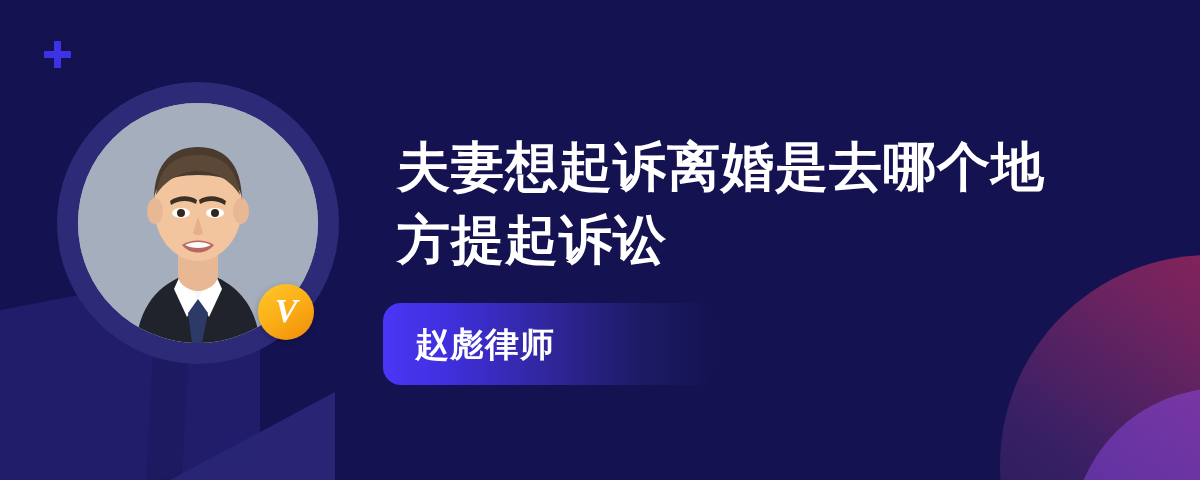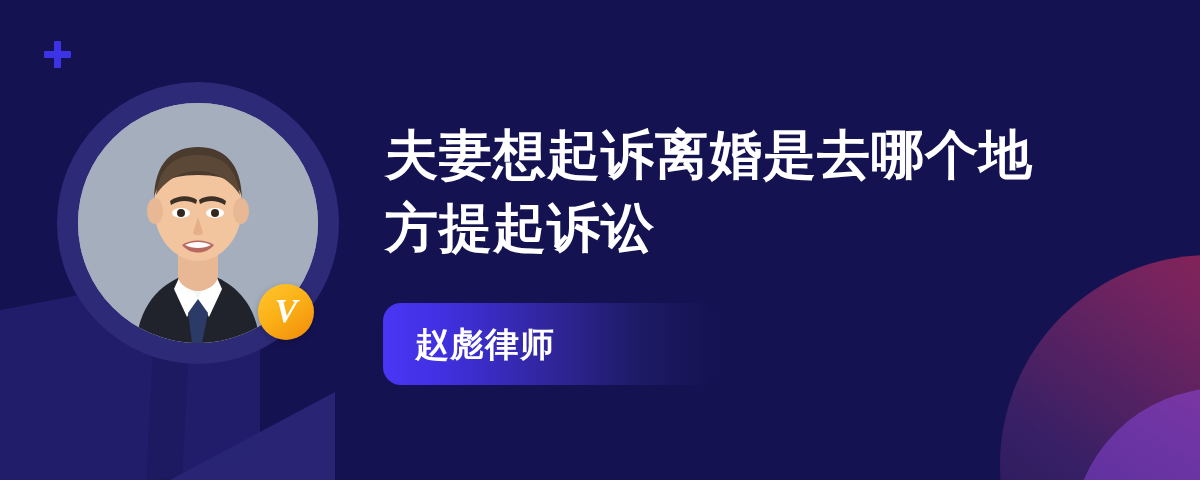--- a/index.html
+++ b/index.html
@@ -163,7 +163,7 @@
     width: 760px;
   }
   .title {
-    margin: 0;
+    margin: 12px;
     color: #ffffff;
     font-size: 53px;
     font-weight: 700;

